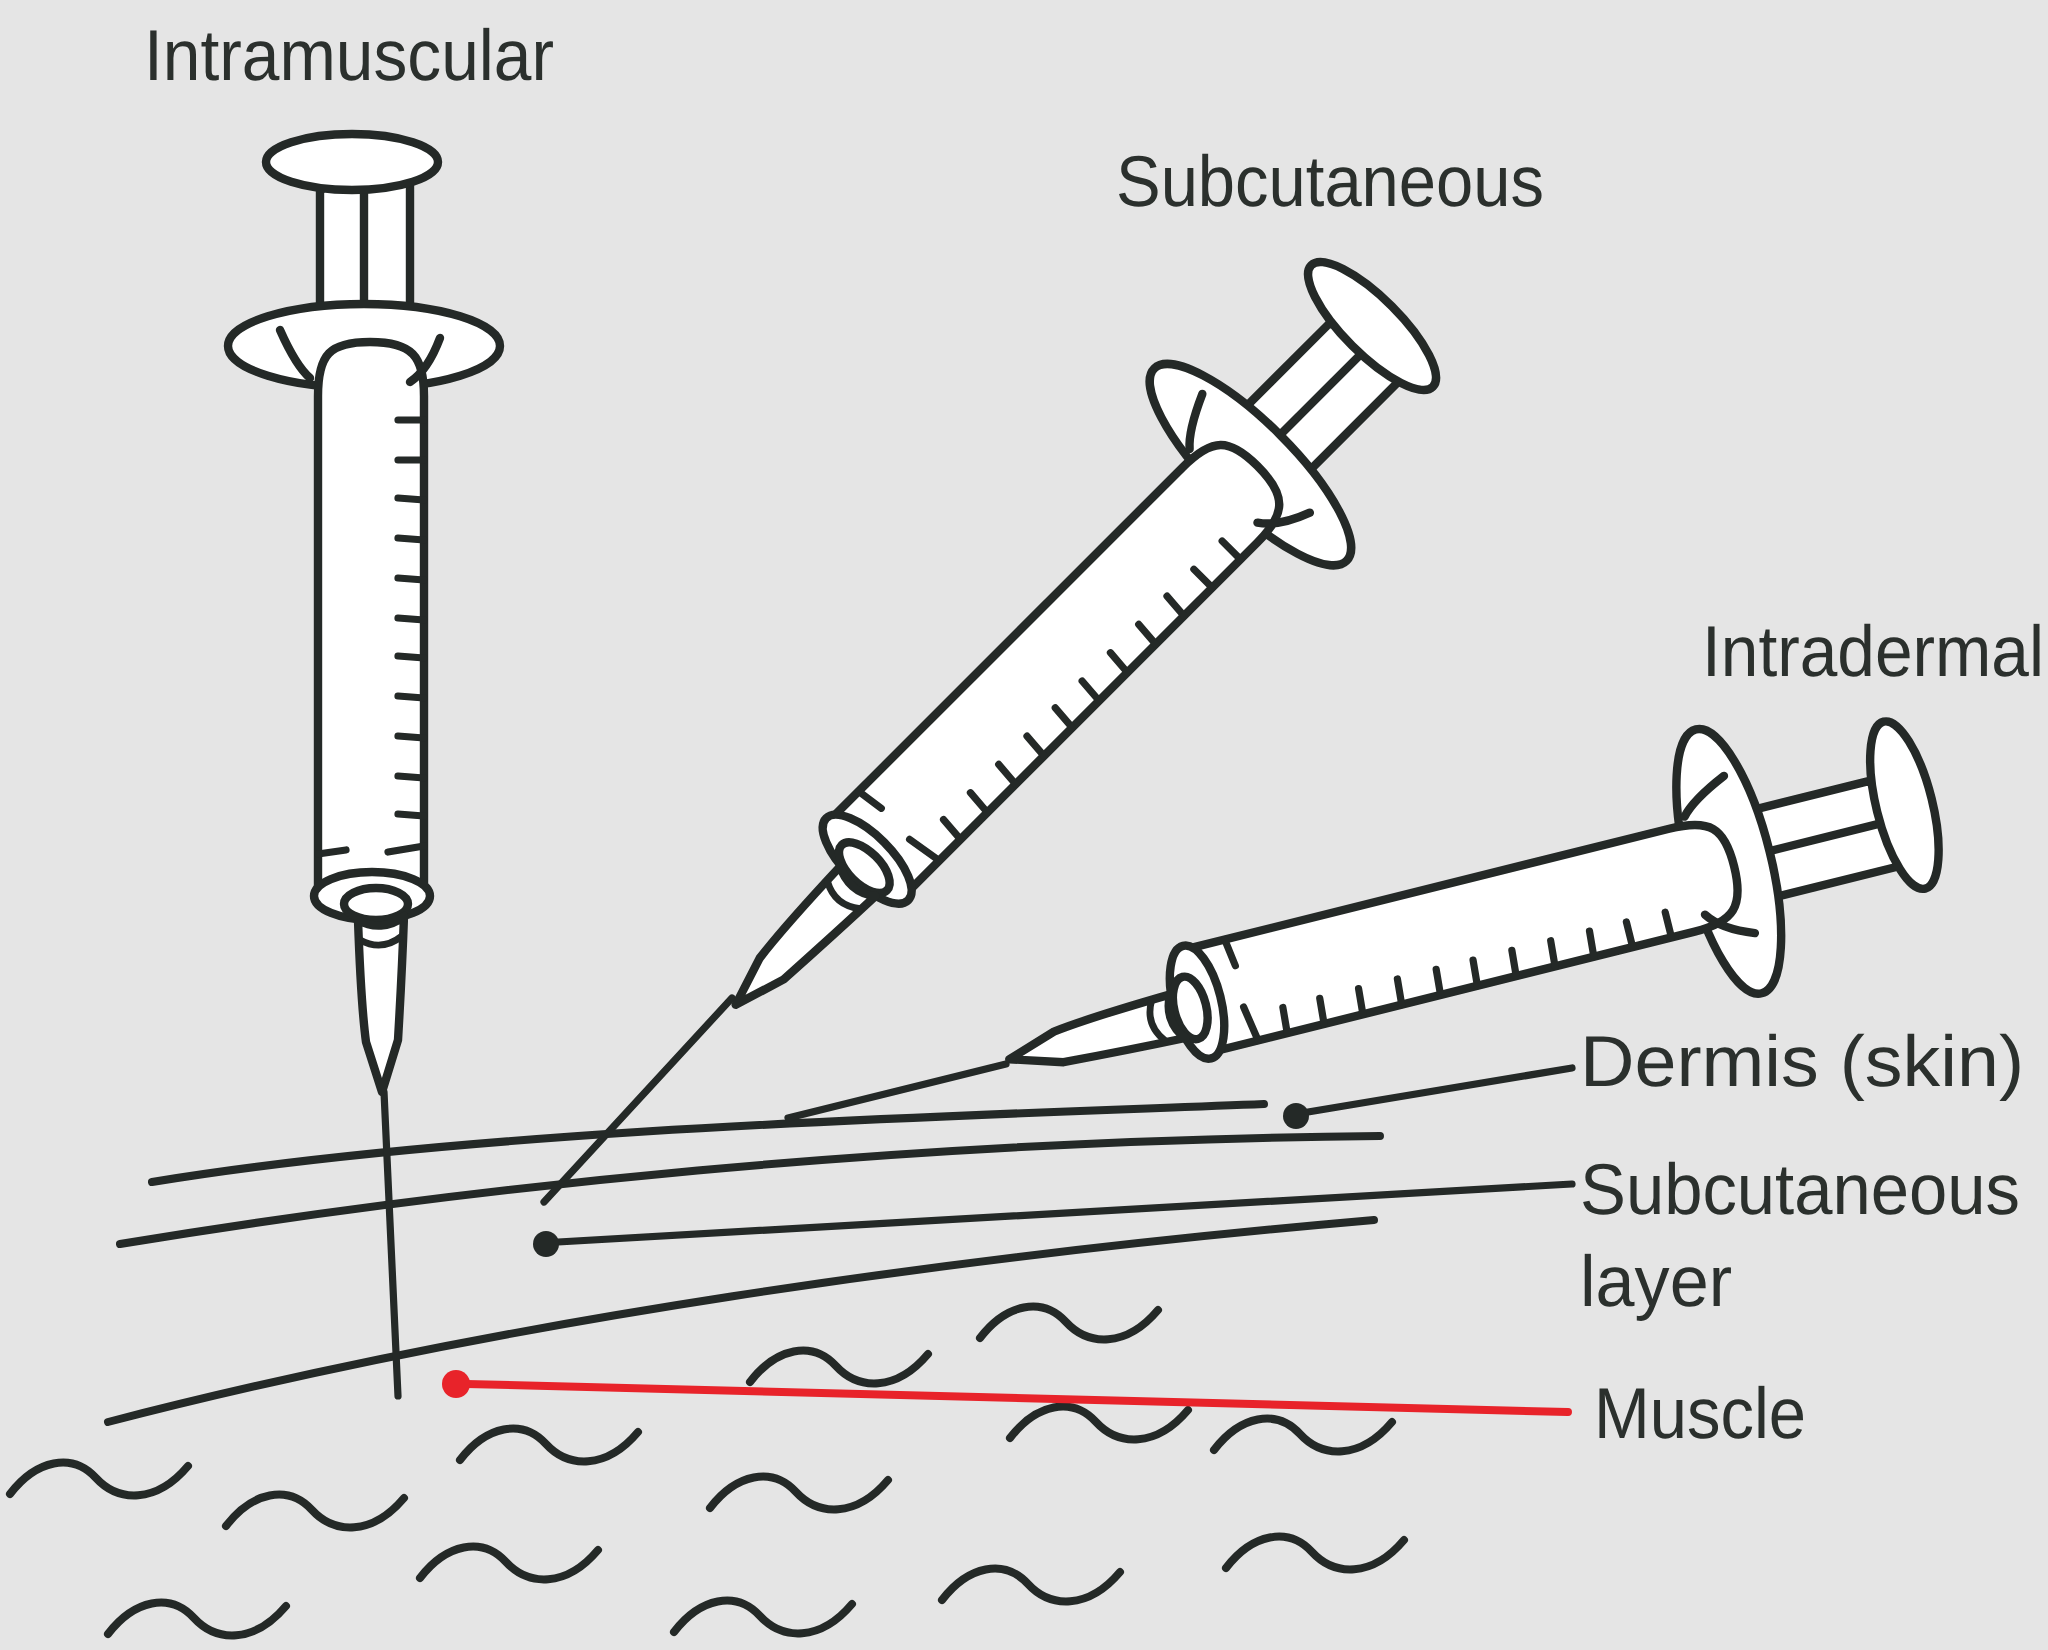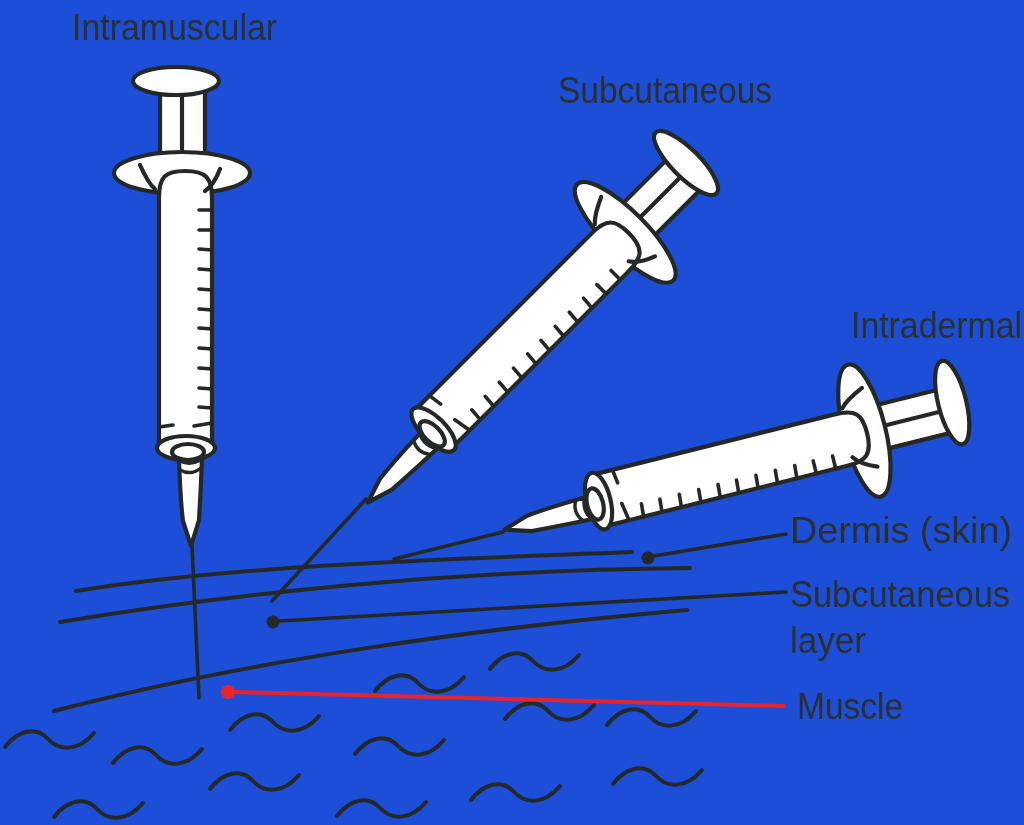--- a/index.html
+++ b/index.html
@@ -3,7 +3,7 @@
 <meta charset="utf-8">
 <style>
   html,body{margin:0;padding:0;background:#ffffff;}
-  .stage{position:relative;width:1024px;height:825px;background:#1d4ed8;overflow:hidden;
+  .stage{position:relative;width:1024px;height:825px;background:#e5e5e5;overflow:hidden;
          font-family:"Liberation Sans", sans-serif;}
   svg{display:block;}
   .ink{stroke:#242927;}

